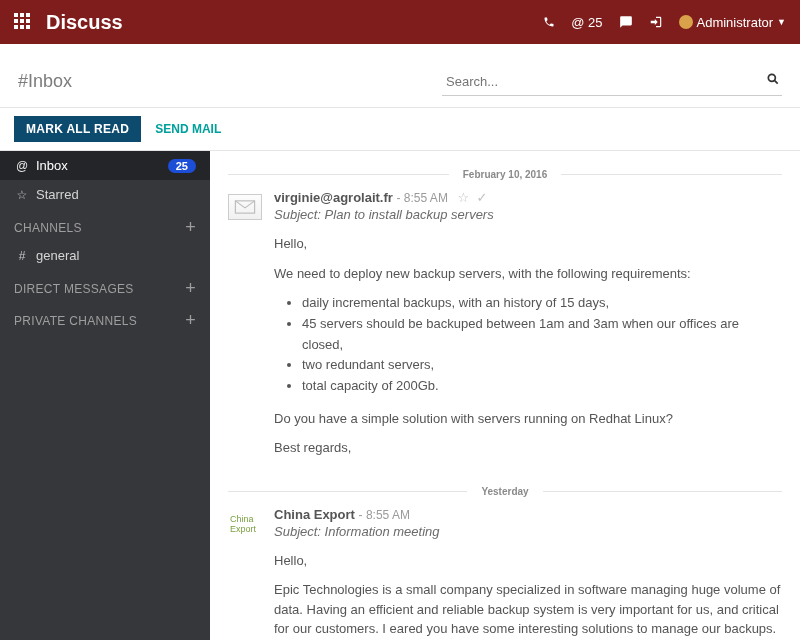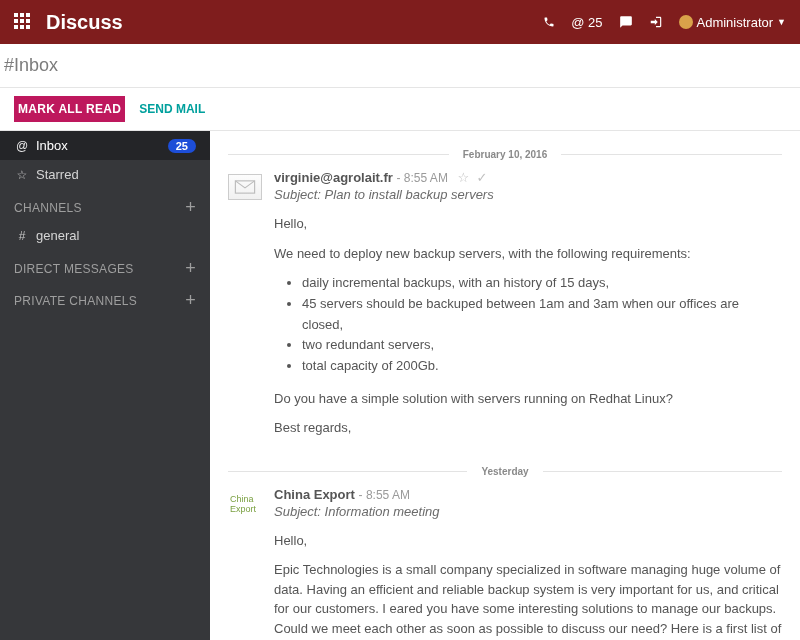--- a/index.html
+++ b/index.html
@@ -11,7 +11,7 @@
 .topbar .tray { margin-left: auto; display: flex; align-items: center; gap: 16px; font-size: 13px; }
 .tray-item { display: flex; align-items: center; gap: 4px; cursor: pointer; }
 .avatar-dot { width: 14px; height: 14px; border-radius: 50%; background: #d9a24a; display: inline-block; }
-.subbar { display: flex; align-items: center; height: 44px; padding: 0 4px; border-bottom: 1px solid #e5e5e5; }
+.subbar { display: flex; align-items: center; height: 52px; padding: 0 18px; border-bottom: 1px solid #e5e5e5; margin-top: 12px; }
 .subbar h1 { font-size: 18px; color: #7c7c7c; font-weight: 400; }
 .search-wrap { margin-left: auto; position: relative; width: 340px; }
 .search-wrap input { width: 100%; border: none; border-bottom: 1px solid #ccc; padding: 6px 24px 6px 4px; font-size: 13px; outline: none; color: #666; }

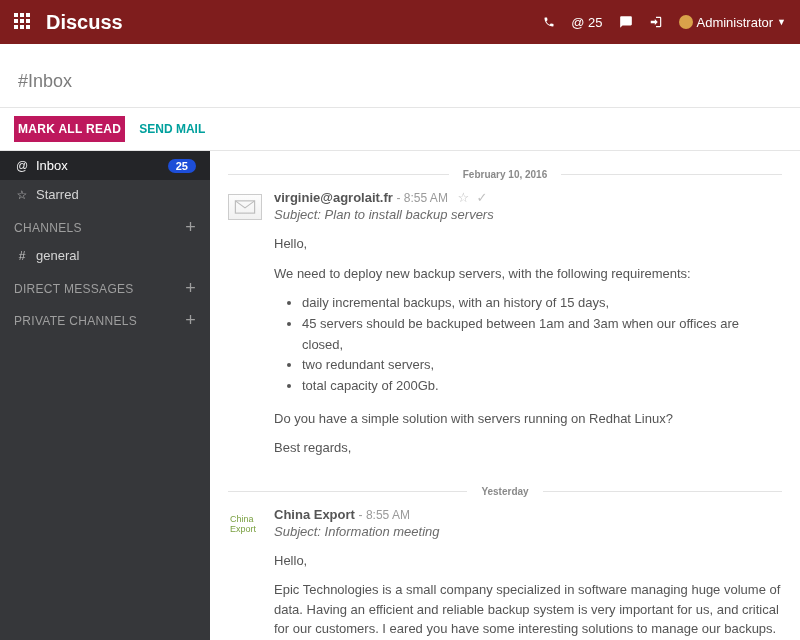--- a/index.html
+++ b/index.html
@@ -88,6 +88,15 @@
 
 <div class="subbar">
   <h1>#Inbox</h1>
+  <div class="search-wrap">
+    <input type="text" placeholder="Search..." style="">
+    <span class="mag">
+      <svg width="14" height="14" viewBox="0 0 24 24" fill="none" stroke="#333" stroke-width="3">
+          <circle cx="10" cy="10" r="6"></circle>
+          <line x1="20" y1="20" x2="14.5" y2="14.5"></line>
+        </svg>
+    </span>
+  </div>
 </div>
 
 <div class="actionbar">

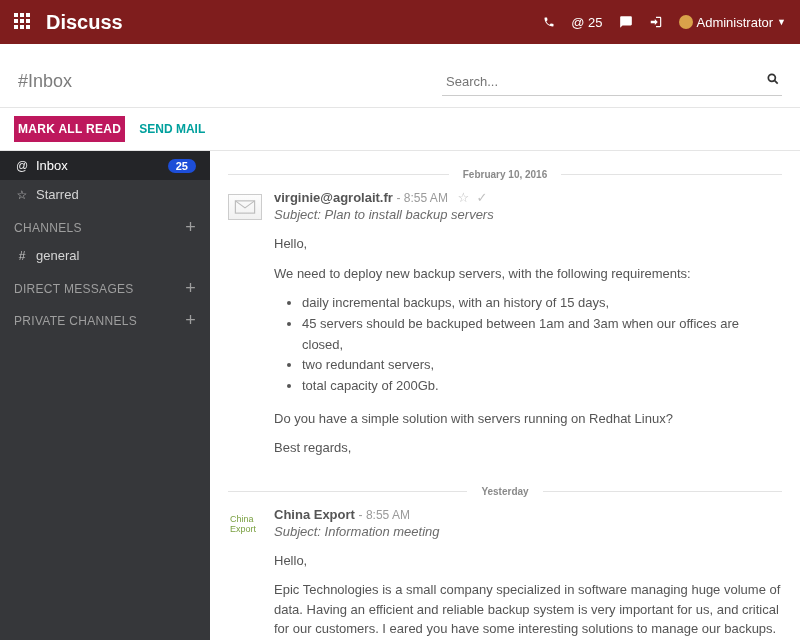--- a/index.html
+++ b/index.html
@@ -17,7 +17,7 @@
 .search-wrap input { width: 100%; border: none; border-bottom: 1px solid #ccc; padding: 6px 24px 6px 4px; font-size: 13px; outline: none; color: #666; }
 .search-wrap .mag { position: absolute; right: 2px; top: 4px; font-size: 14px; color: #555; font-weight: bold; }
 .actionbar { padding: 8px 14px; display: flex; gap: 14px; align-items: center; border-bottom: 1px solid #e5e5e5; }
-.btn-primary { background: #be185d; color: #fff; border: none; padding: 6px 4px; font-size: 12px; font-weight: 700; letter-spacing: .3px; cursor: pointer; }
+.btn-primary { background: #0c4a6e; color: #fff; border: none; padding: 6px 12px; font-size: 12px; font-weight: 700; letter-spacing: .3px; cursor: pointer; }
 .btn-link { background: none; border: none; color: #00a09d; font-size: 12px; font-weight: 700; cursor: pointer; }
 .layout { display: flex; height: calc(640px - 44px - 44px - 40px); }
 .sidebar { width: 210px; background: #36373a; color: #d5d5d5; font-size: 13px; overflow-y: auto; }

